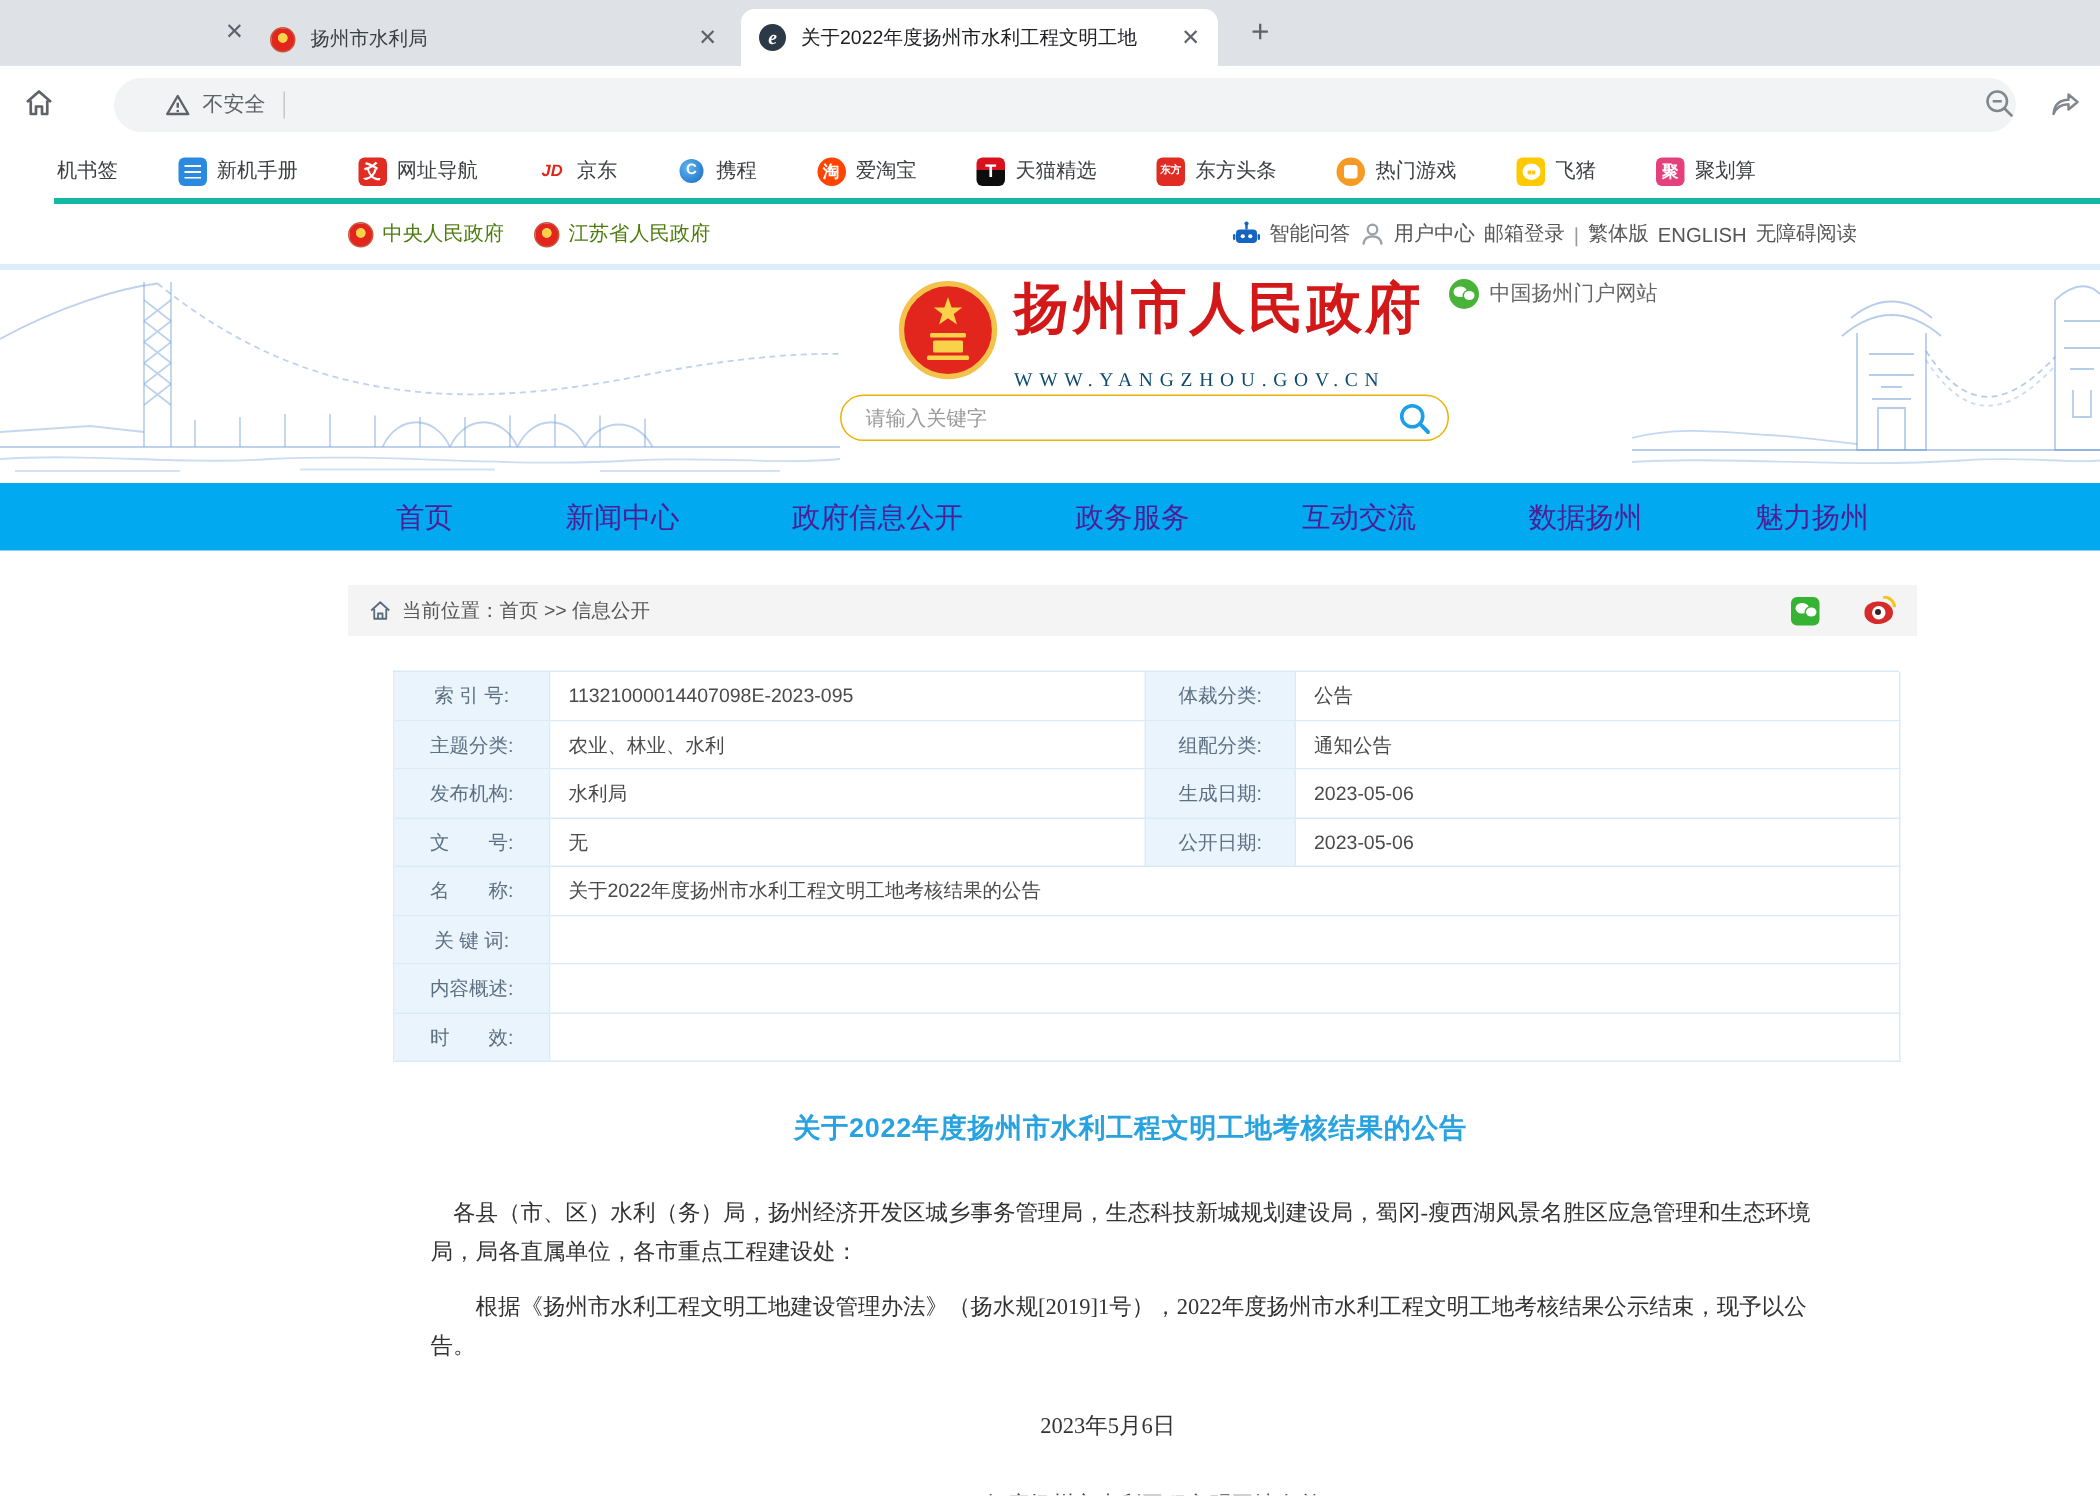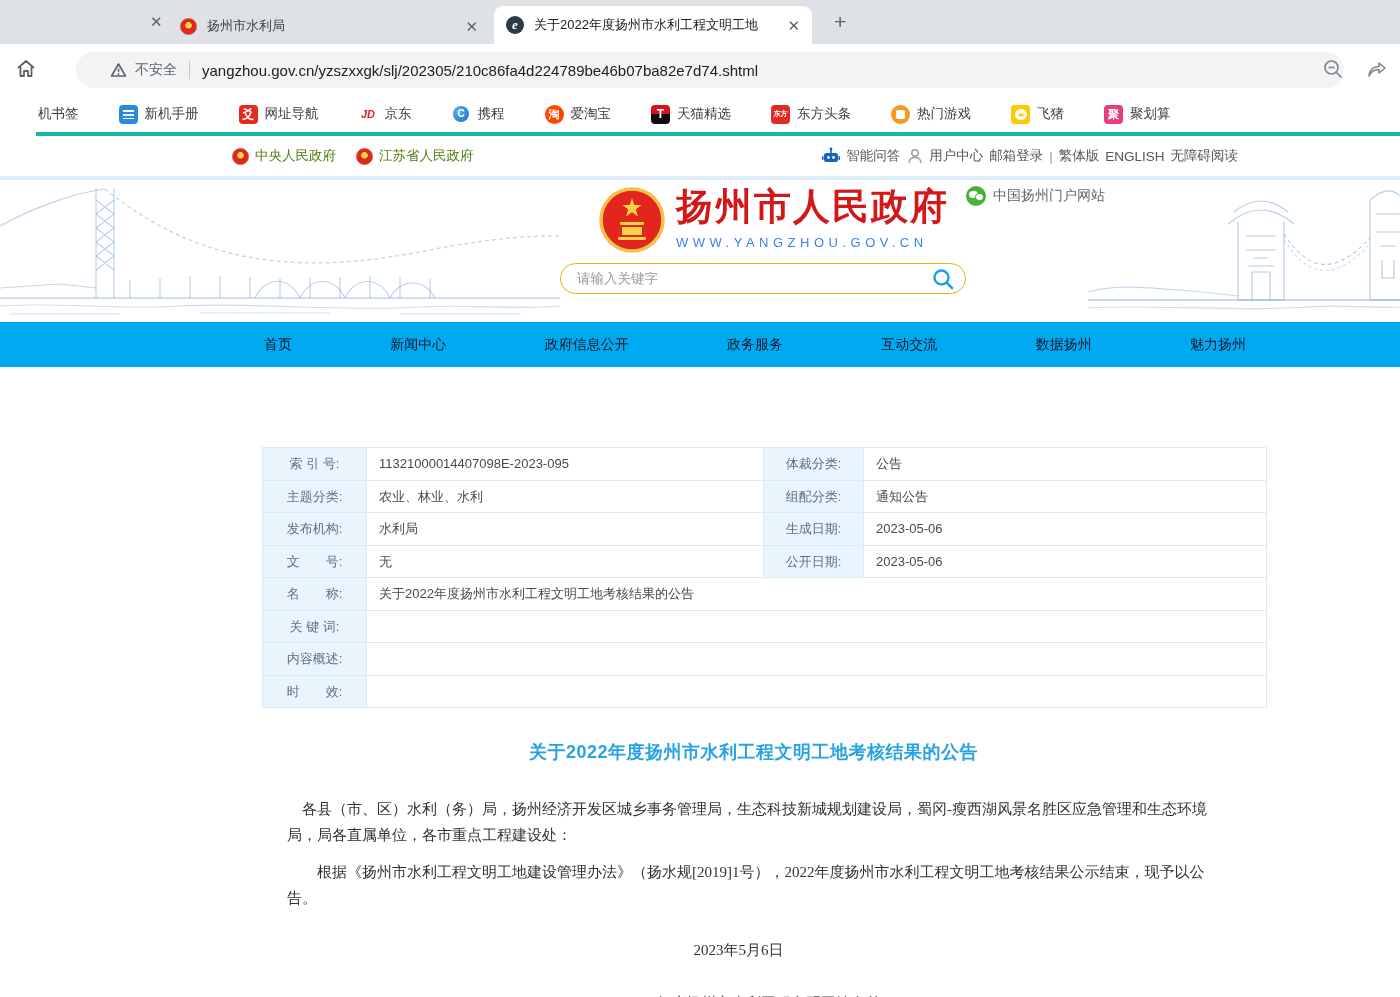--- a/index.html
+++ b/index.html
@@ -11,7 +11,7 @@
   .tabbar { position:absolute; top:0; left:0; width:1400px; height:44px; background:#dee1e6; }
   .tab-close, .newtab-btn { color:#5f6368; font-size:15px; cursor:pointer; line-height:1; }
   .partial-tab-close { position:absolute; left:150px; top:14px; }
-  .tab1 { position:absolute; left:168px; top:8px; width:322px; height:36px; display:flex; align-items:center; padding:0 12px; }
+  .tab1 { position:absolute; left:168px; top:8px; width:322px; height:36px; display:flex; align-items:center; padding:0 12px;font-family:Liberation Serif, serif; }
   .tab1 .tab-title { flex:1; font-size:13px; color:#3c4043; margin-left:10px; white-space:nowrap; overflow:hidden; }
   .tab2 { position:absolute; left:494px; top:6px; width:318px; height:38px; background:#fff; border-radius:9px 9px 0 0; display:flex; align-items:center; padding:0 12px; }
   .tab2 .tab-title { flex:1; font-size:13px; color:#202124; margin-left:10px; white-space:nowrap; overflow:hidden; }

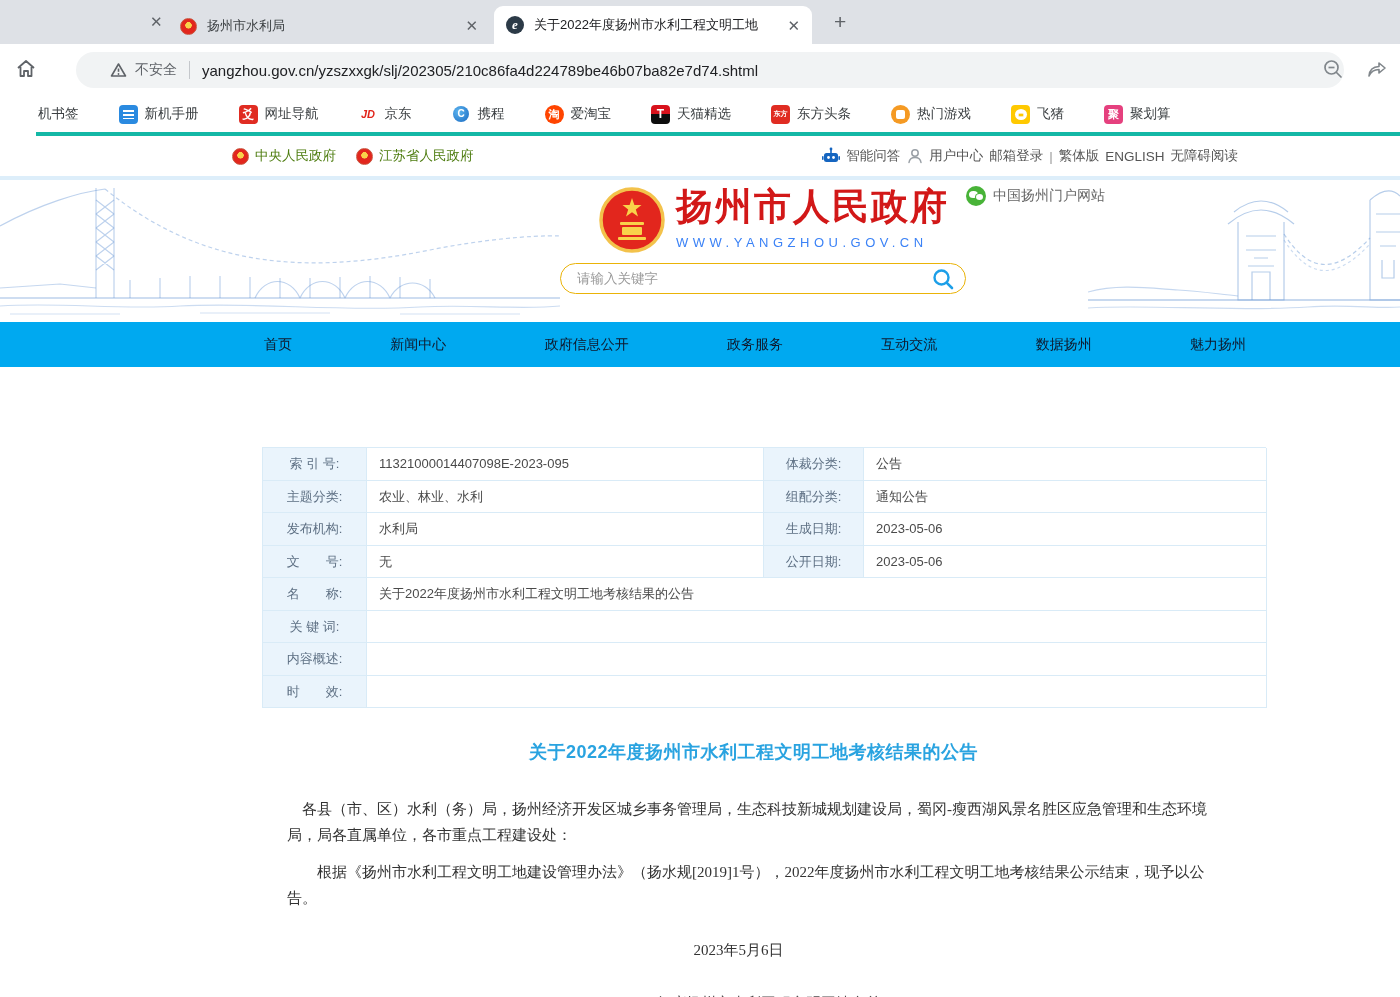--- a/index.html
+++ b/index.html
@@ -148,7 +148,6 @@
       </span>
       <span class="sec-label">不安全</span>
       <span class="pill-sep"></span>
-      <span class="url-text">yangzhou.gov.cn/yzszxxgk/slj/202305/210c86fa4d224789be46b07ba82e7d74.shtml</span>
     </div>
     <div class="addr-right">
       <span>

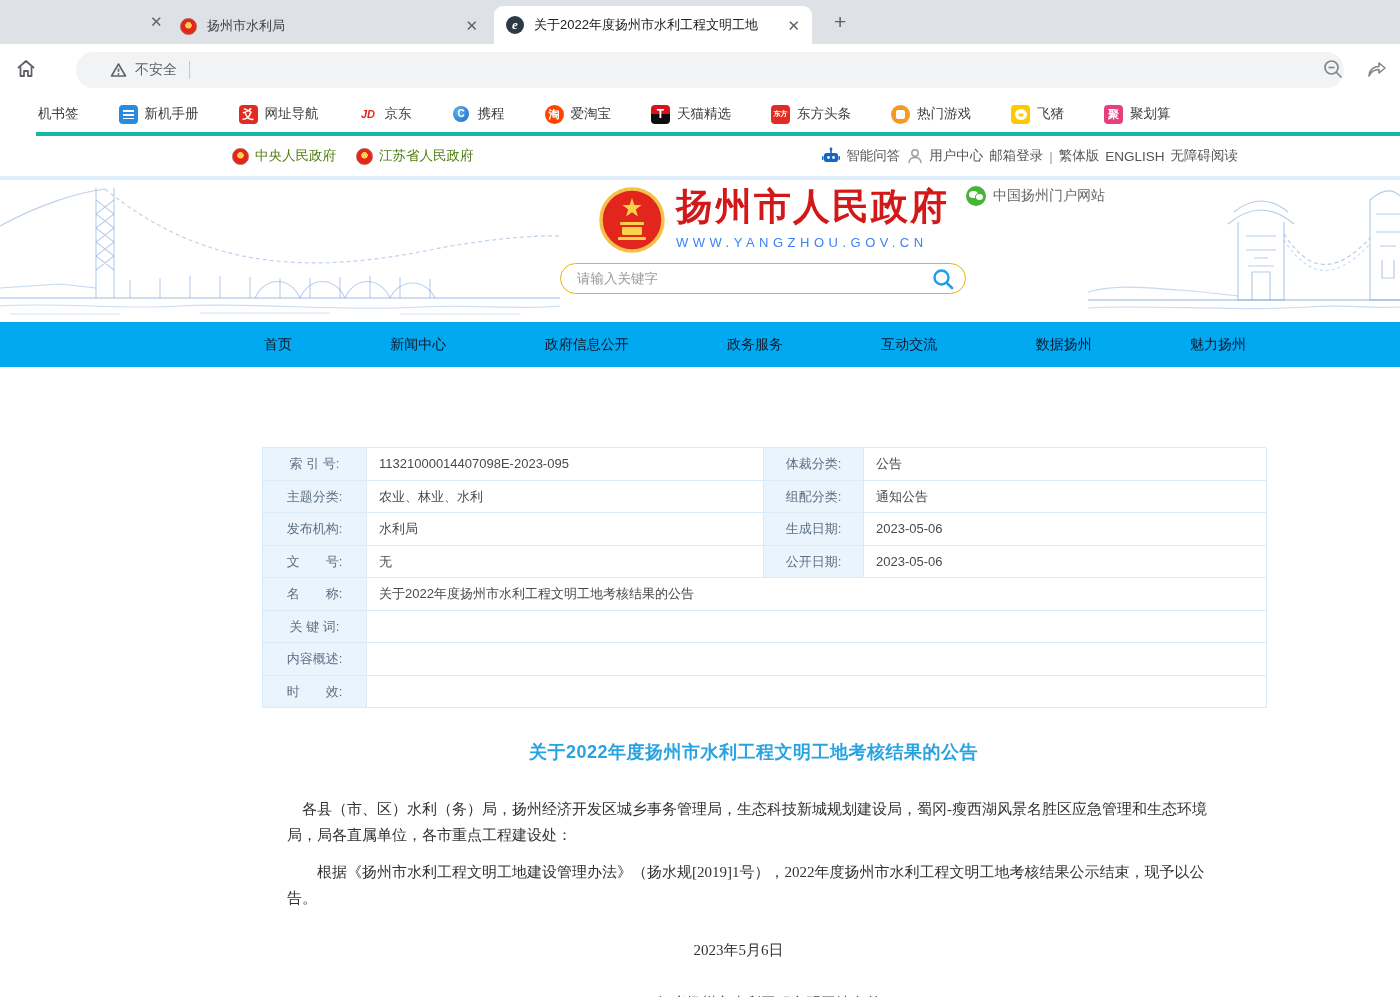--- a/index.html
+++ b/index.html
@@ -67,7 +67,7 @@
   .logo { position:absolute; left:598px; top:10px; display:flex; align-items:flex-start; }
   .logo-text { margin-left:10px; }
   .site-title { font-family:Liberation Serif, serif; font-weight:bold; font-size:37px; color:#d21818; letter-spacing:2px; line-height:1.15; }
-  .site-sub { font-size:13px; color:#3b82f6; letter-spacing:4.5px; margin-top:6px; }
+  .site-sub { font-size:13px; color:#0c4a6e; letter-spacing:4.5px; margin-top:16px;font-family:Liberation Serif, serif; }
   .portal { position:absolute; left:966px; top:10px; display:flex; align-items:center; gap:7px; font-size:14px; color:#666;font-family:Liberation Serif, serif; }
   .wechat-sq { width:19px; height:19px; border-radius:4px; background:#36b335; position:relative; flex:0 0 auto; }
   .wechat-sq::before { content:""; position:absolute; left:3px; top:4px; width:9px; height:7.5px; border-radius:50%; background:#fff; }

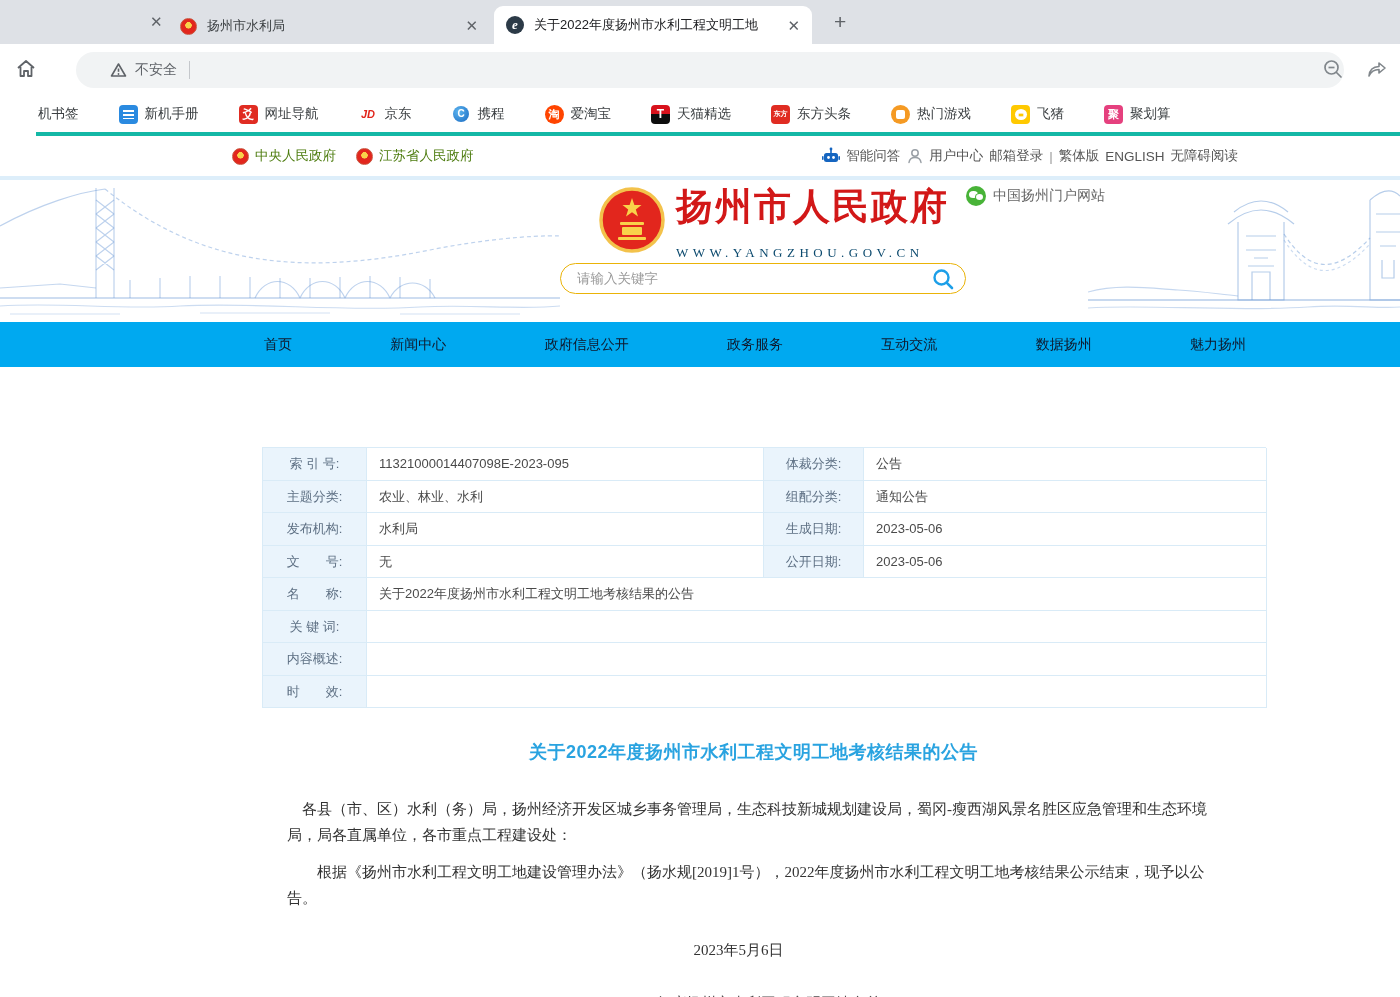--- a/index.html
+++ b/index.html
@@ -82,7 +82,7 @@
   
   .navbar { position:absolute; top:322px; left:0; width:1400px; height:45px; background:#00a9f0; }
   .nav-inner { position:absolute; left:232px; width:1046px; height:45px; display:flex; justify-content:space-between; align-items:center; padding:0 32px; }
-  .nav-item { color:#0f172a; font-size:14px; cursor:pointer; white-space:nowrap; }
+  .nav-item { color:#4c1d95; font-size:19px; cursor:pointer; white-space:nowrap; }
 
   
   .breadcrumb { position:absolute; top:390px; left:232px; width:1046px; height:34px; background:#f4f4f4; display:flex; align-items:center; padding:0 14px; }

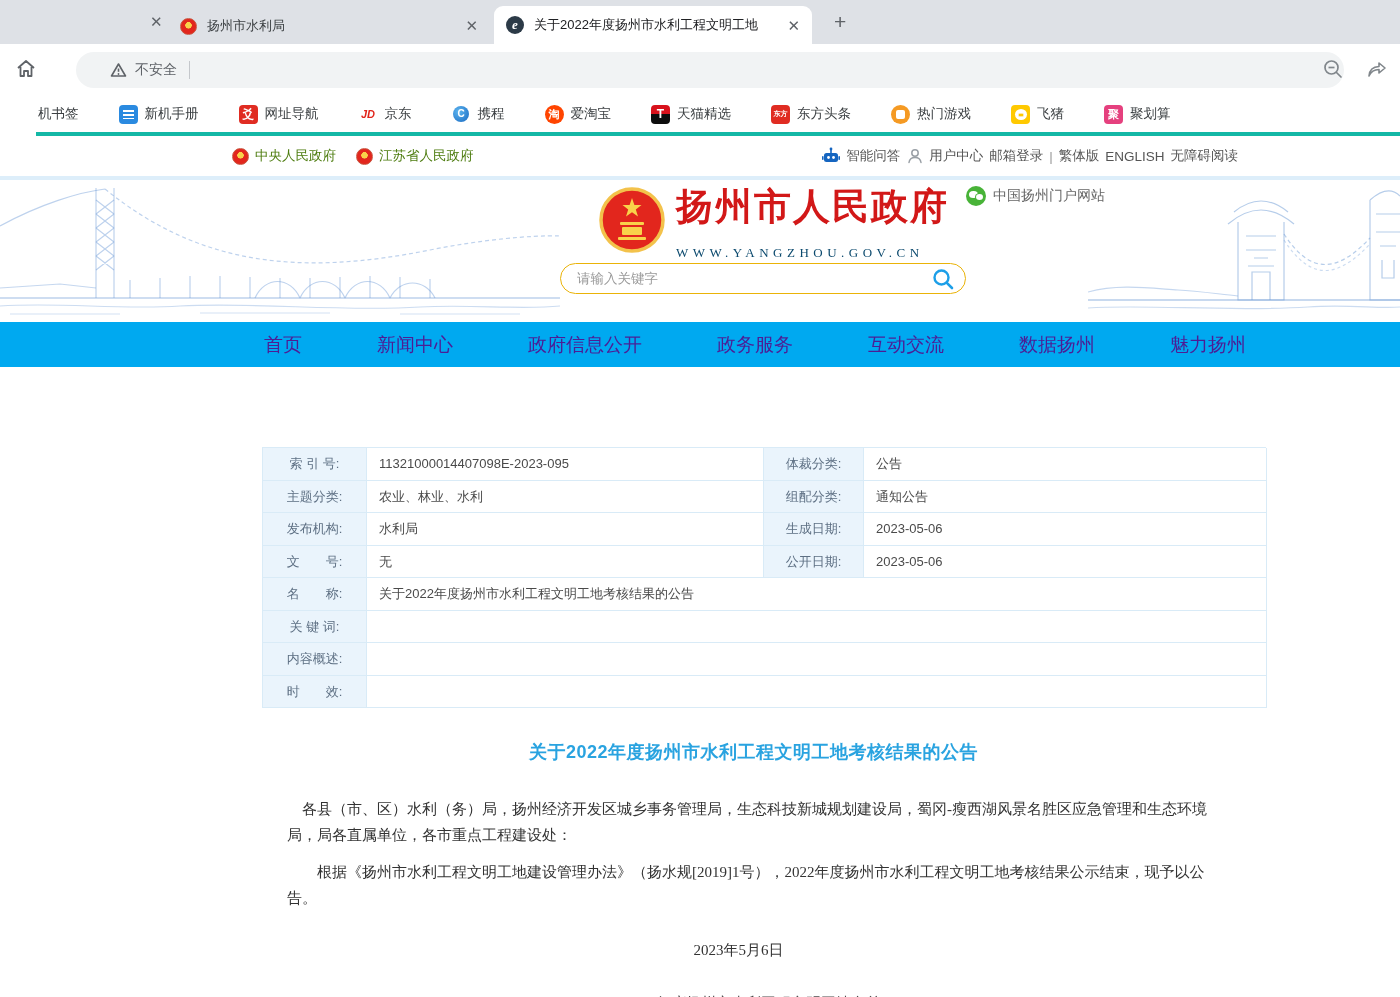--- a/index.html
+++ b/index.html
@@ -339,6 +339,19 @@
     </div>
   </div>
 
+  <div class="breadcrumb">
+    <svg class="svg-ic" width="15" height="14" viewBox="0 0 15 14">
+        <path d="M1.5 7 L7.5 1.5 L13.5 7 M3.5 6 V12.5 H11.5 V6 M6 12.5 V9 H9 V12.5" fill="none" stroke="#5a6b7d" stroke-width="1.2" stroke-linejoin="round"></path>
+      </svg>
+    <span class="bc-text"><span>当前位置：</span><span>首页 &gt;&gt; 信息公开</span></span>
+    <div class="bc-icons">
+      <span class="wechat-sq"></span>
+      <span class="weibo">
+          <span class="eye"></span>
+          <span class="spark"></span>
+        </span>
+    </div>
+  </div>
 
   <div class="meta-table">
     <div class="mt-cell mt-label">索 引 号:</div>

